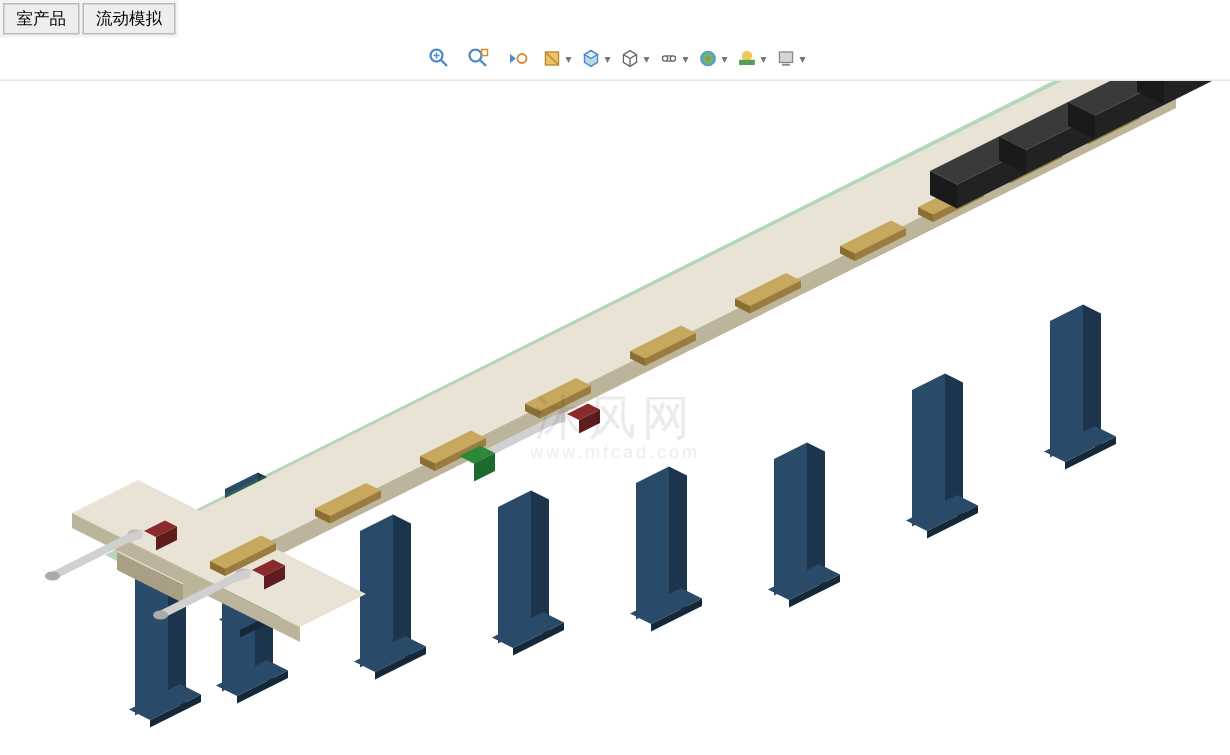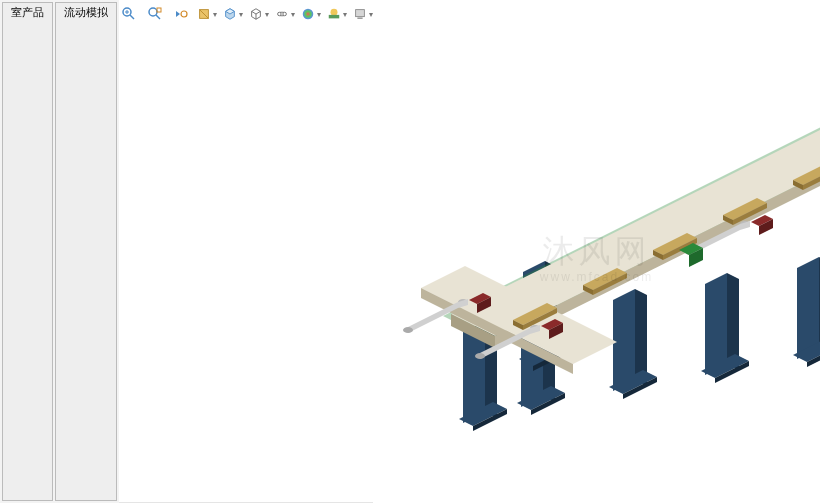--- a/index.html
+++ b/index.html
@@ -4,7 +4,7 @@
 <style>
 *{margin:0;padding:0;box-sizing:border-box;font-family:sans-serif}
 html,body{width:820px;height:503px;overflow:hidden;background:#fff}
-.app{display:flex;flex-direction:row;height:100%}
+.app{display:flex;flex-direction:column;height:100%}
 .tabs{display:flex;gap:2px;padding:2px;background:#f3f3f3;width:fit-content}
 .tab{padding:2px 8px;font-size:11px;border:1px solid #bbb;background:#eee;cursor:pointer}
 .toolbar{display:flex;justify-content:center;gap:6px;padding:4px 0;border-bottom:1px solid #e5e5e5}

